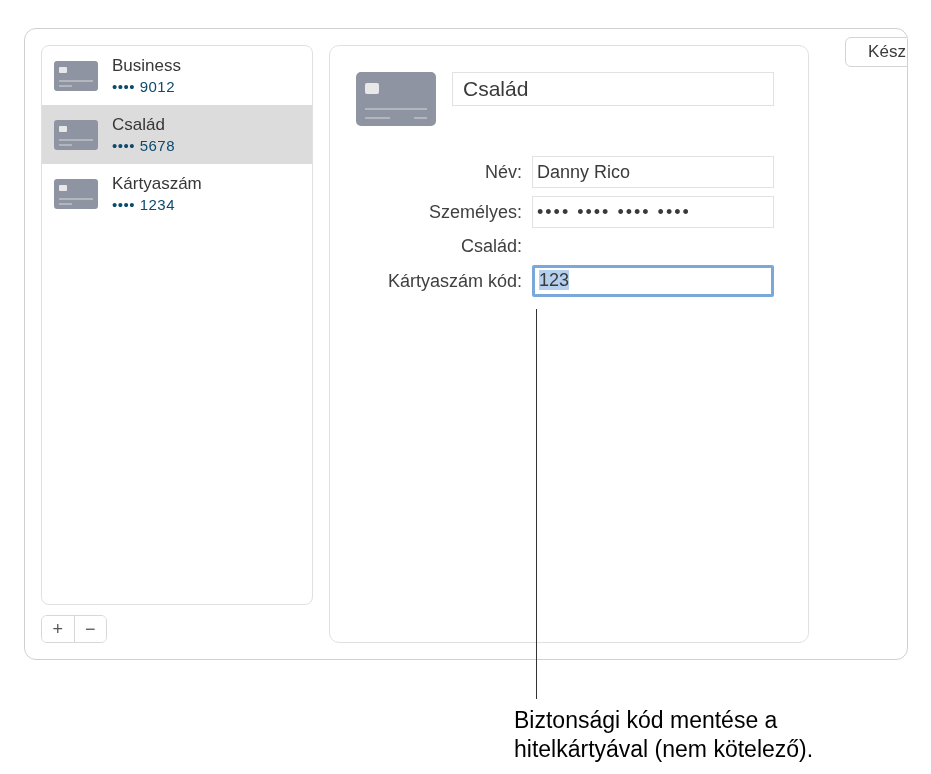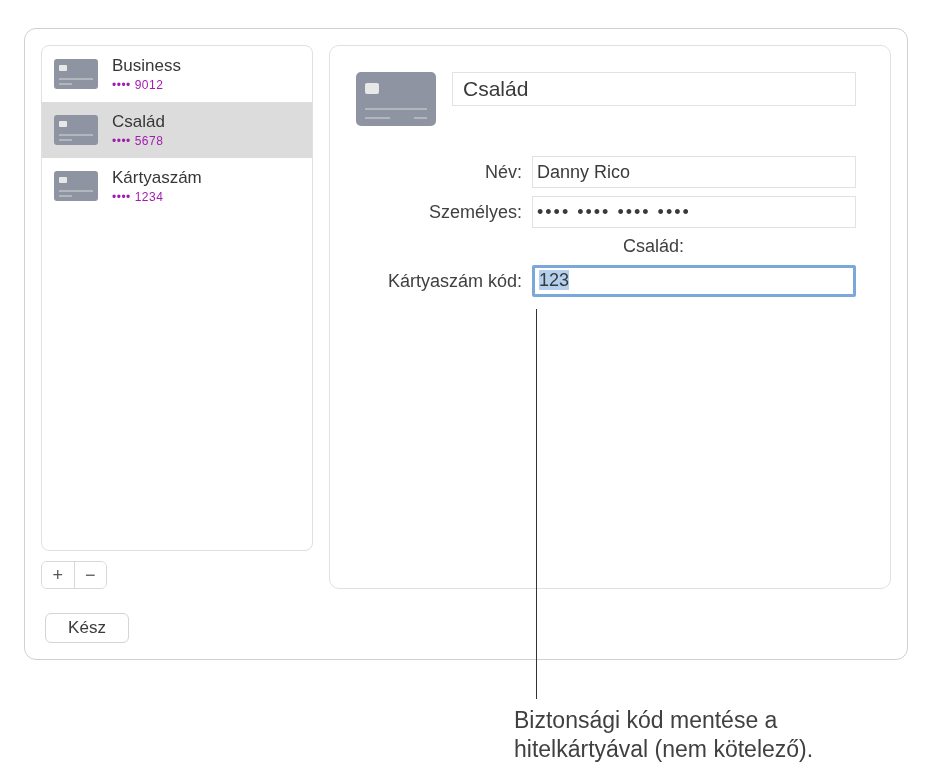--- a/index.html
+++ b/index.html
@@ -20,7 +20,7 @@
       border-radius: 12px;
       background: #fff;
       display: flex;
-      flex-direction: column;
+      flex-direction: row;
       overflow: hidden;
     }
     .content-area {

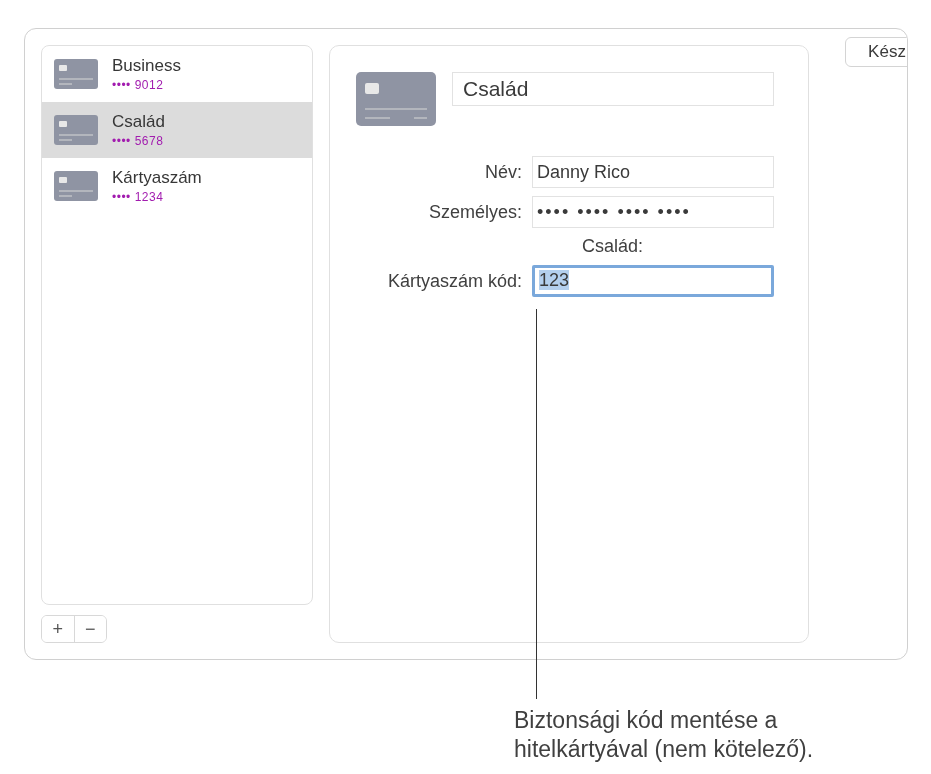--- a/index.html
+++ b/index.html
@@ -67,8 +67,8 @@
       font-weight: 400;
     }
     .card-number {
-      font-size: 12px;
-      color: #a21caf;
+      font-size: 15px;
+      color: #0c4a6e;
       letter-spacing: 0.5px;
     }
     .sidebar-buttons {

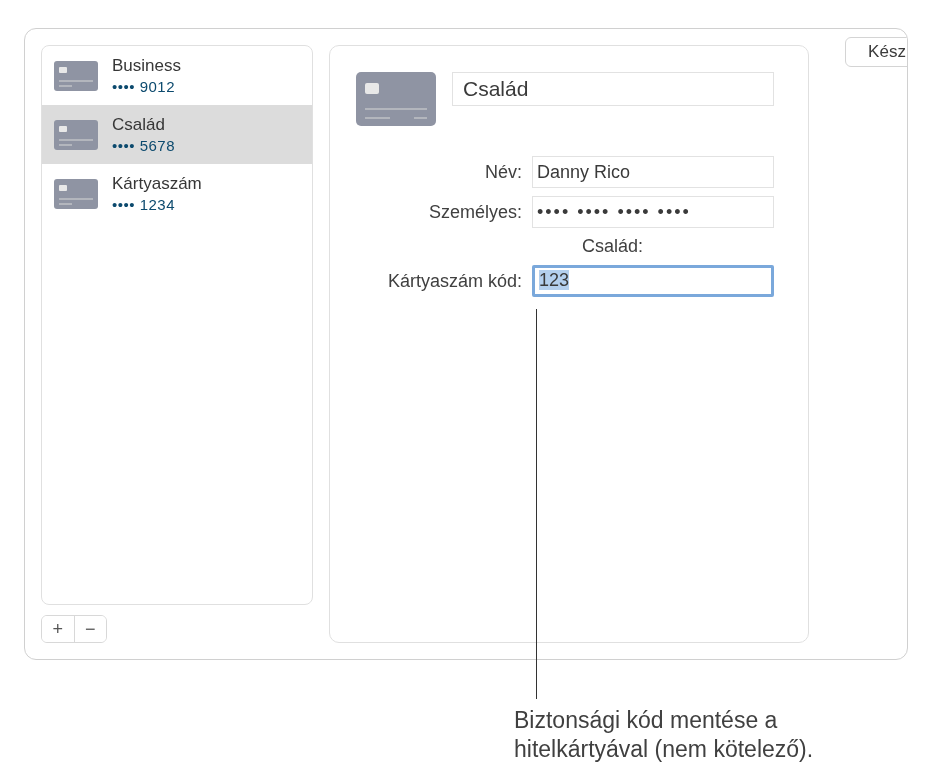--- a/index.html
+++ b/index.html
@@ -128,7 +128,6 @@
       display: flex;
       align-items: center;
       margin-bottom: 8px;
-      justify-content: center;
     }
     .form-label {
       width: 176px;

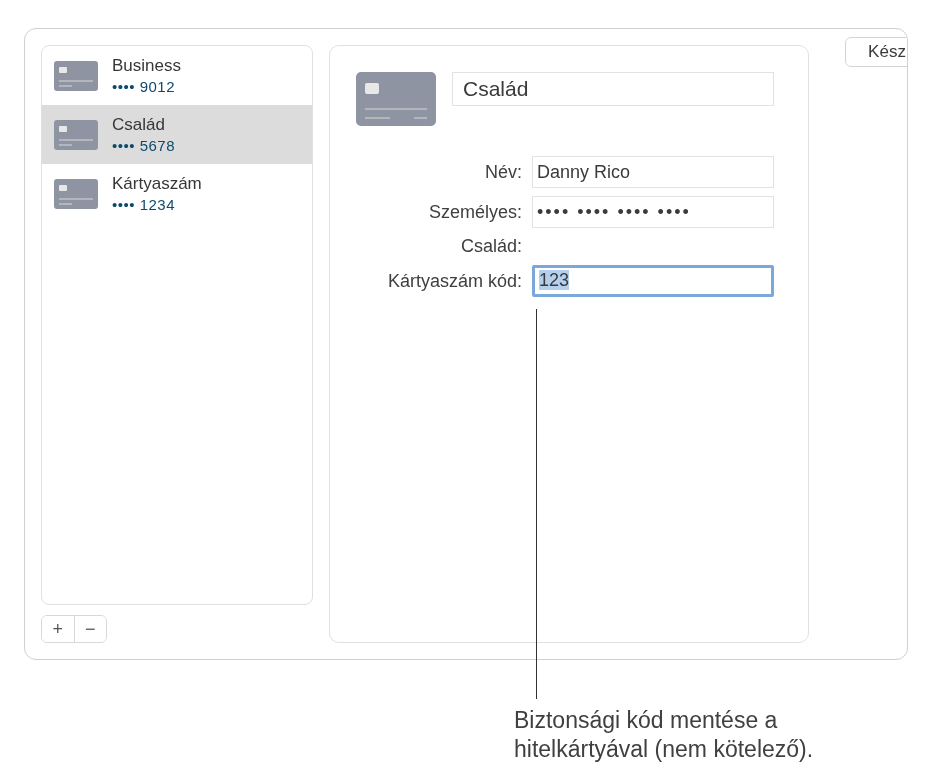--- a/index.html
+++ b/index.html
@@ -185,7 +185,7 @@
       left: 514px;
       top: 706px;
       font-size: 23px;
-      color: #404040;
+      color: #000000;
       line-height: 1.25;
       width: 400px;
     }

